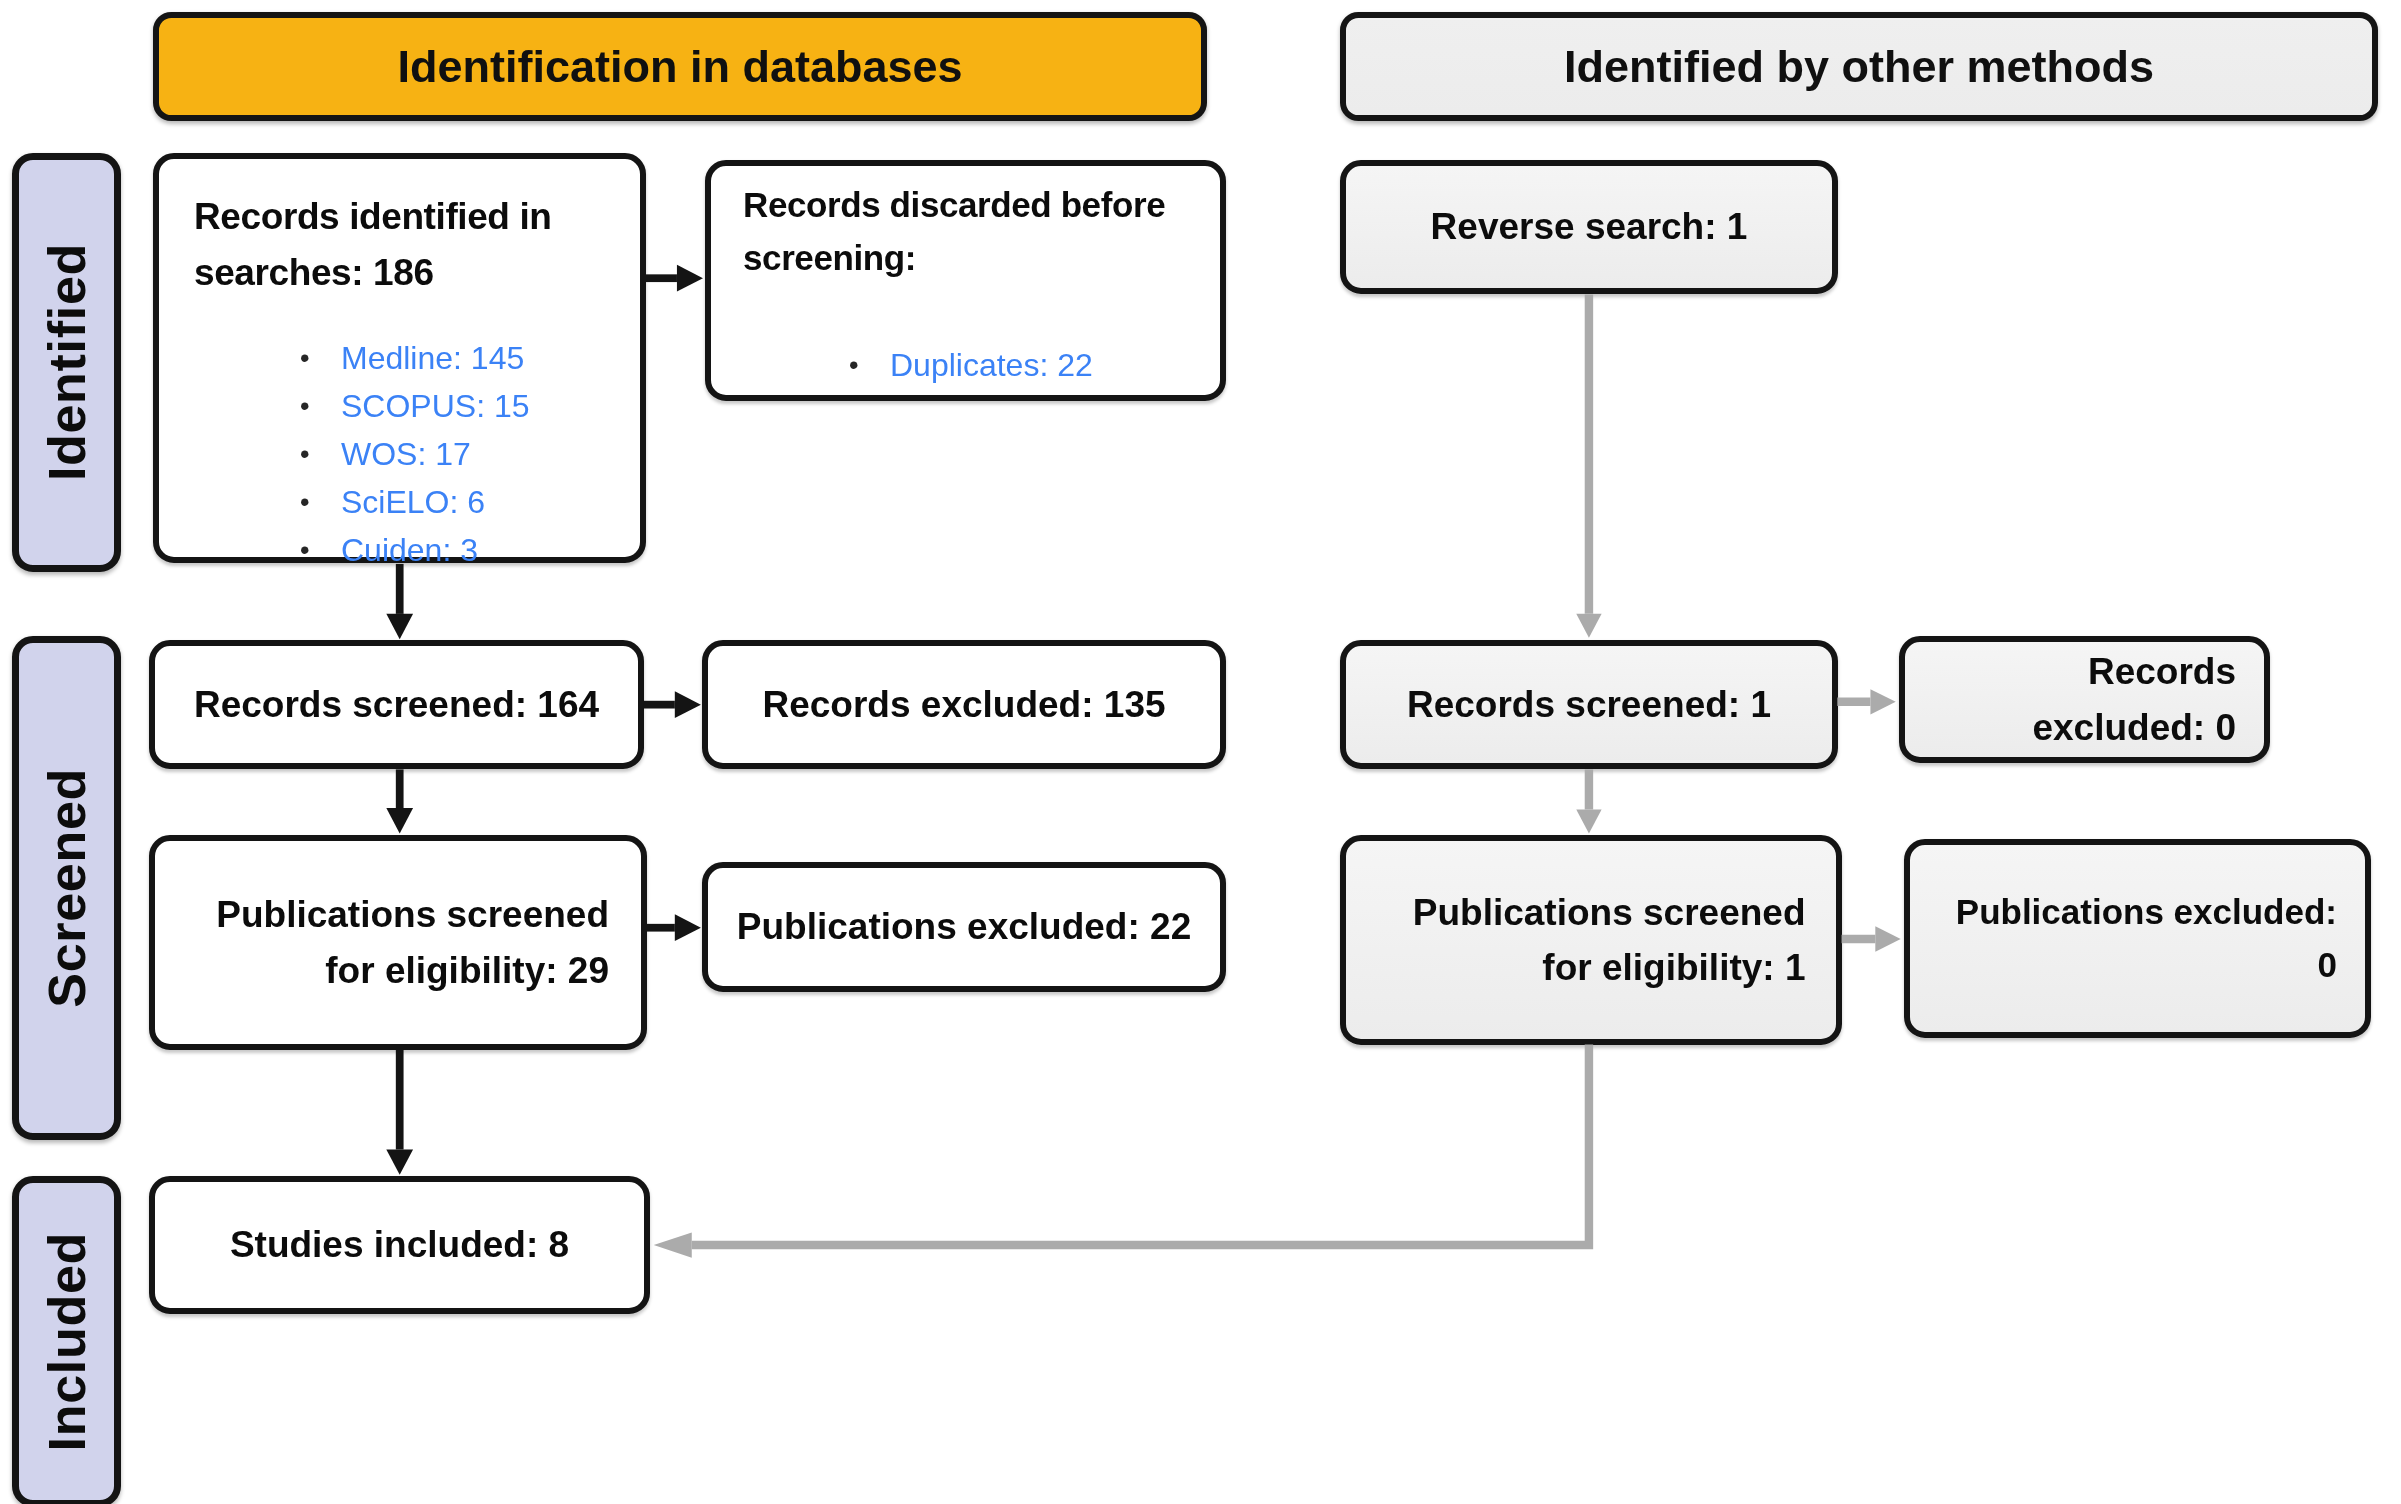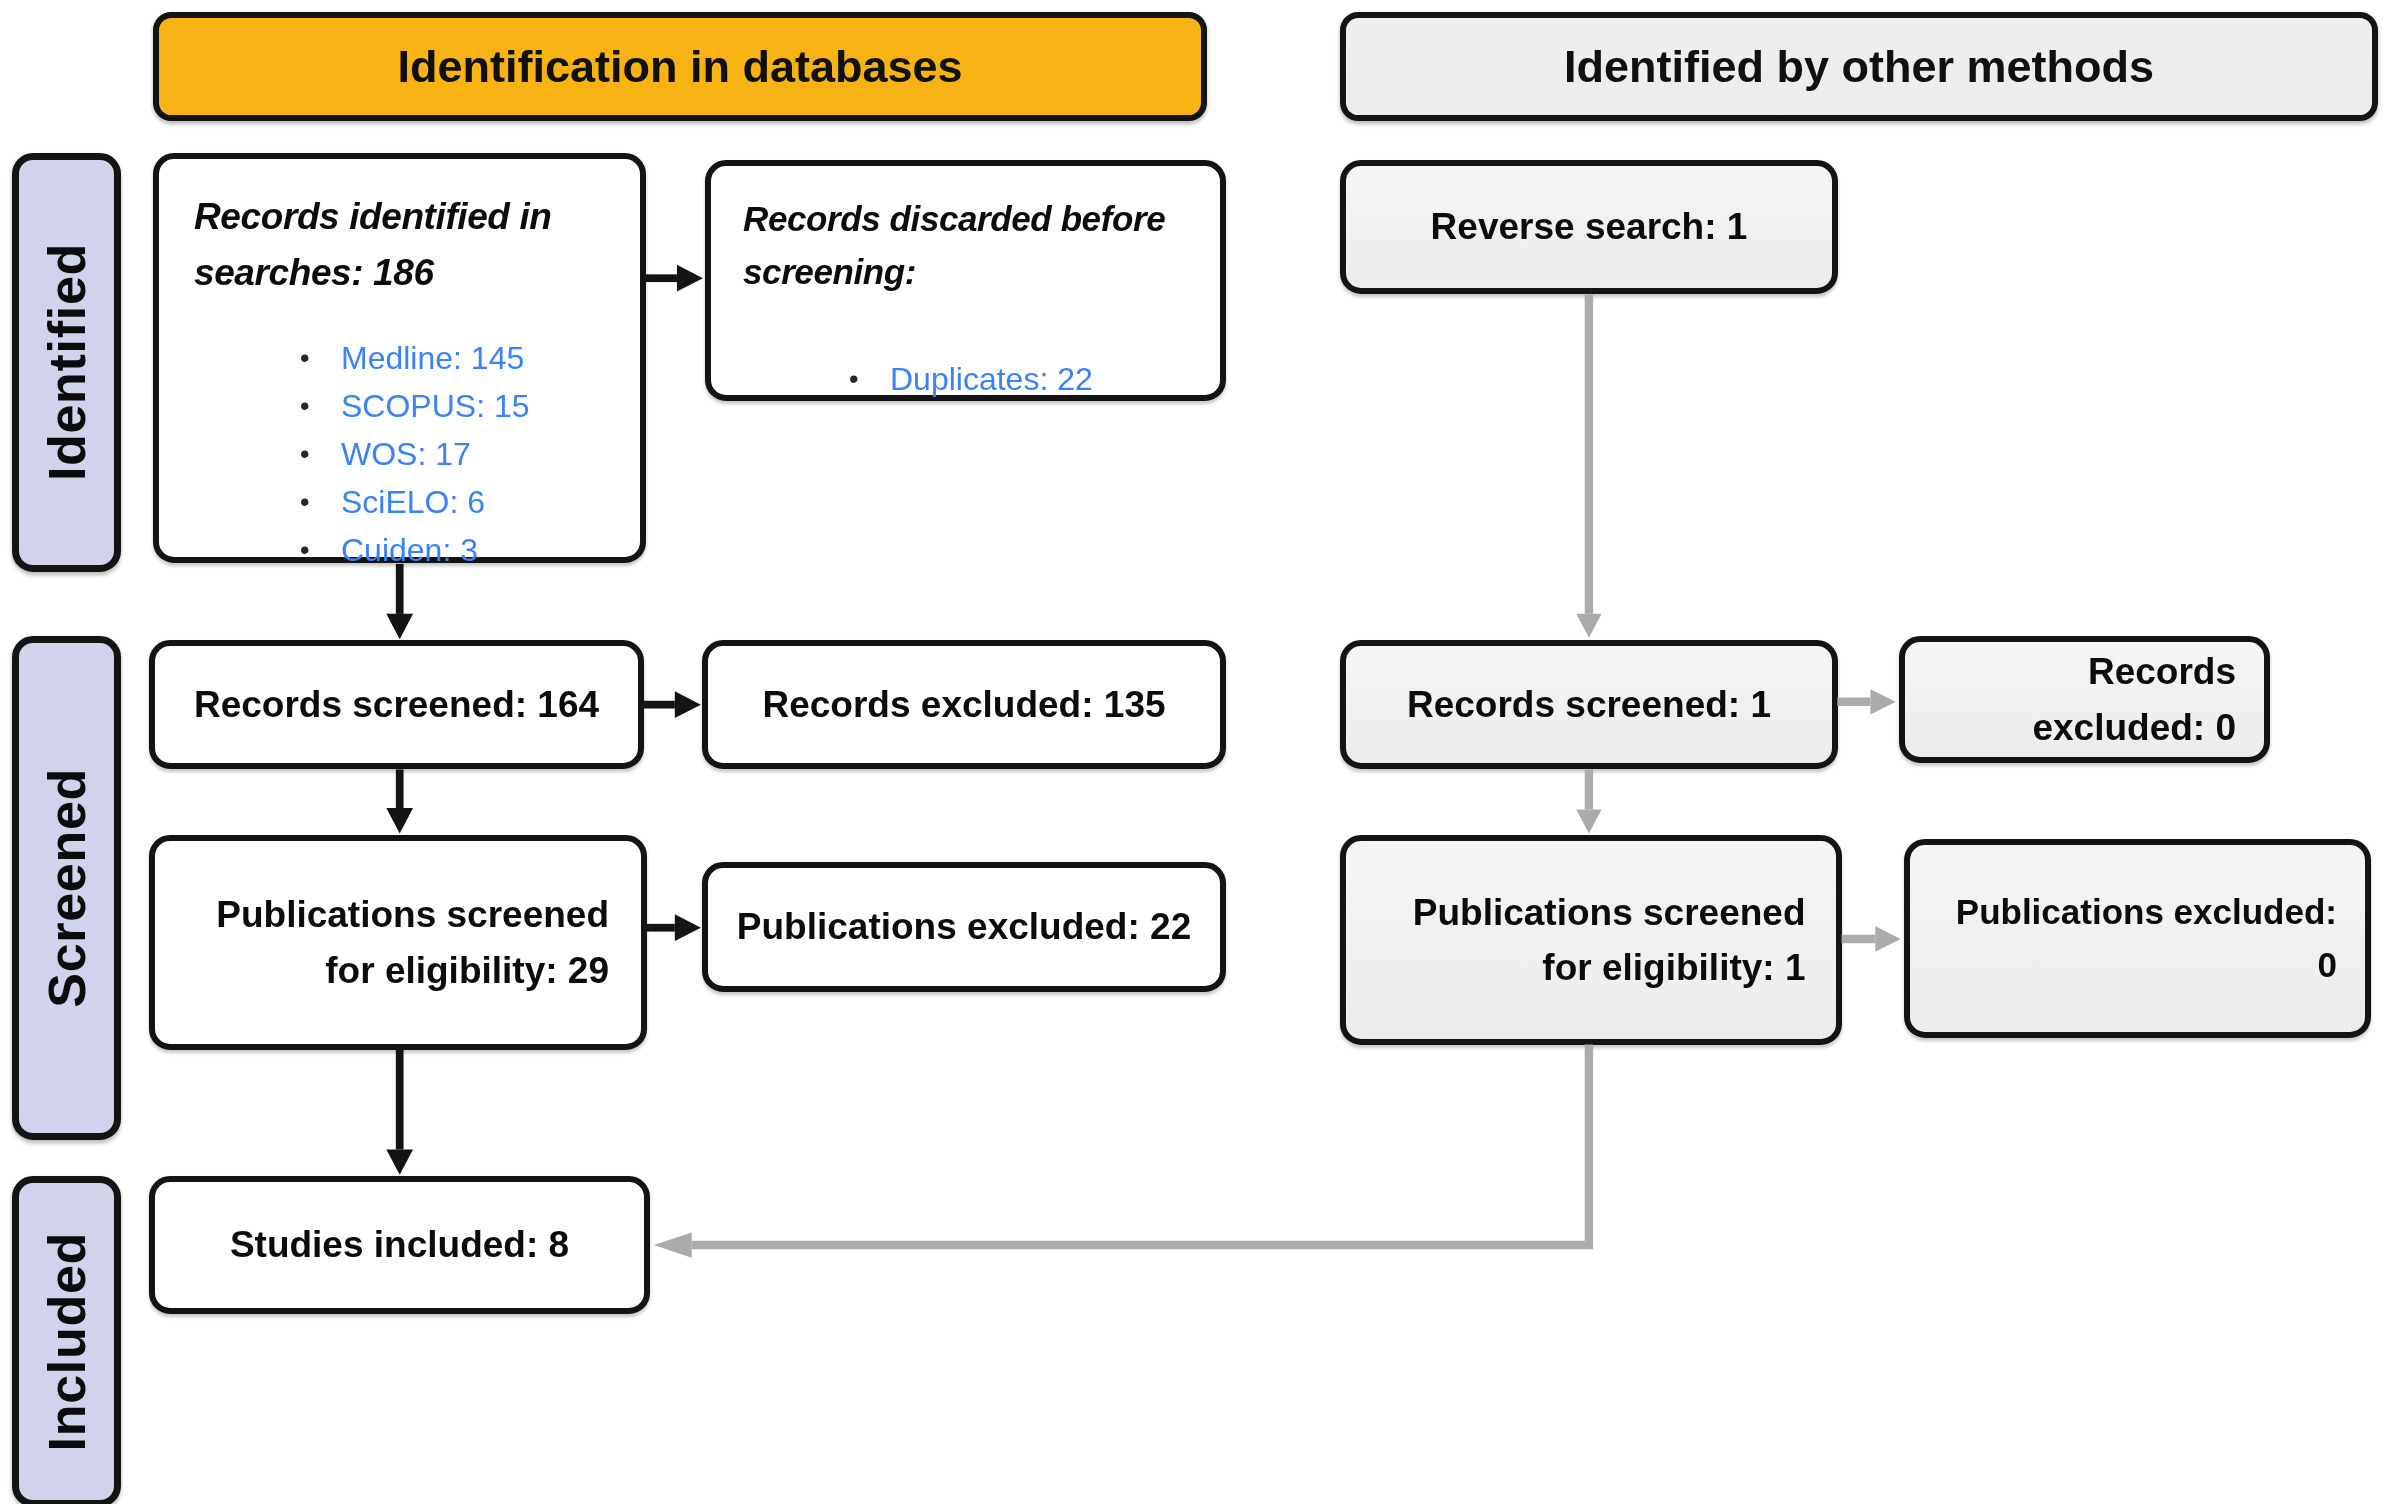--- a/index.html
+++ b/index.html
@@ -41,7 +41,7 @@
   .box.gray{background:linear-gradient(180deg,#f5f5f5 0%,#ececec 100%);}
   .box.center{display:flex;align-items:center;justify-content:center;text-align:right;}
   .box-label{font-size:37px;font-weight:bold;line-height:1.5;padding:0 28px;}
-  .box-title{font-size:37px;font-weight:bold;line-height:1.5;letter-spacing:-0.4px;font-style:italic;}
+  .box-title{font-size:37px;font-weight:bold;line-height:1.5;letter-spacing:-0.4px;}
   .pad-block{padding:30px 17px 0 35px;}
   ul.bullets{list-style:none;margin:34px 0 0 0;padding:0 0 0 106px;}
   ul.bullets li{

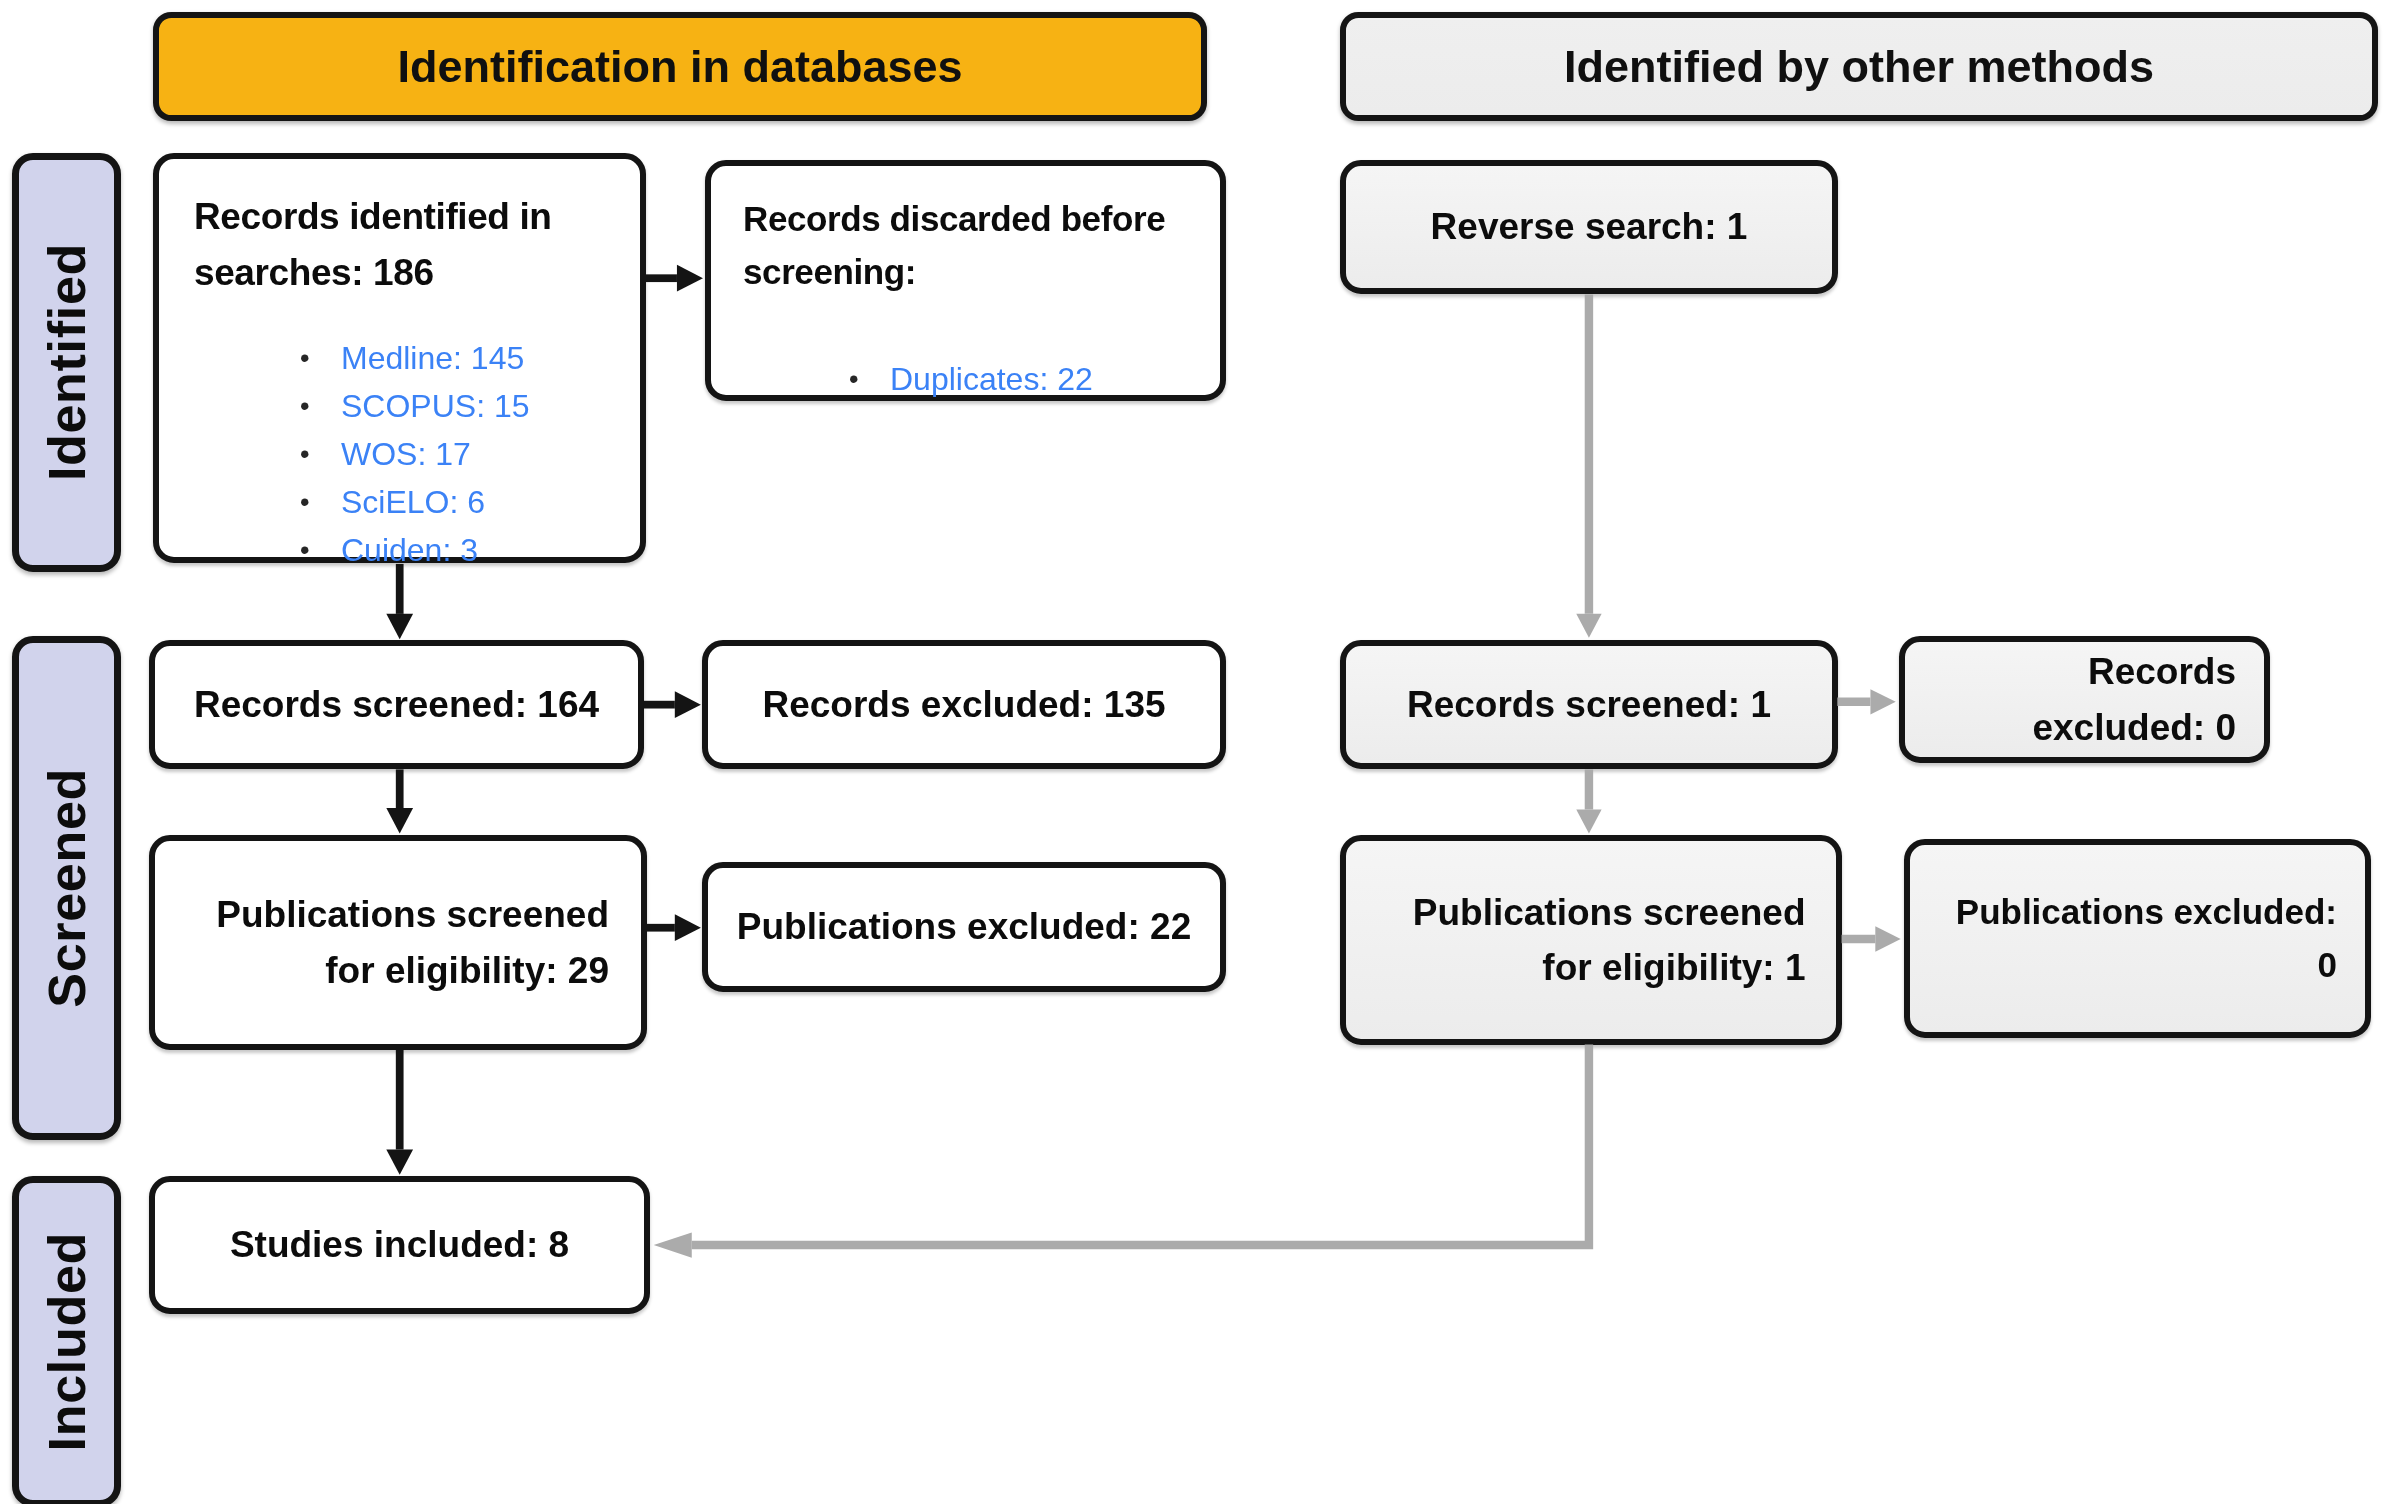--- a/index.html
+++ b/index.html
@@ -93,7 +93,7 @@
   </div>
 
   <div class="box" style="left:705px;top:160px;width:521px;height:241px;">
-    <div class="pad-block" style="padding-top:27px;padding-left:32px;">
+    <div class="pad-block" style="padding-top:13px;padding-left:32px;">
       <div class="box-title" style="font-size:35px;max-width:465px;">Records discarded before screening:</div>
       <ul class="bullets single">
         <li>Duplicates: 22</li>

